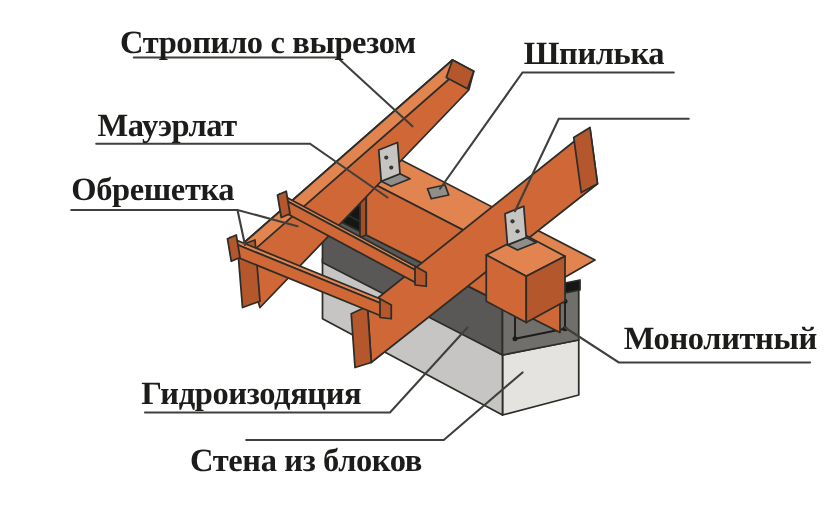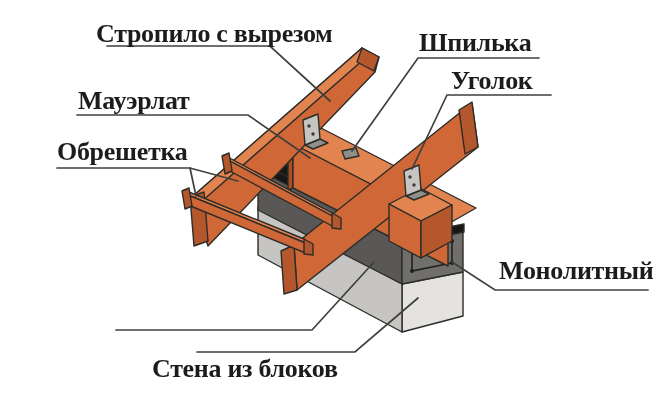--- a/index.html
+++ b/index.html
@@ -122,7 +122,6 @@
   <div class="label" style="left:78px;top:88px">Мауэрлат</div>
   <div class="label" style="left:419px;top:30px">Шпилька</div>
   <div class="label" style="left:57px;top:139px">Обрешетка</div>
-  <div class="label" style="left:451px;top:68px">Уголок</div>
   <div class="label" style="left:499px;top:258px">Монолитный</div>
   <div class="label" style="left:152px;top:356px">Стена из блоков</div>
 </div>

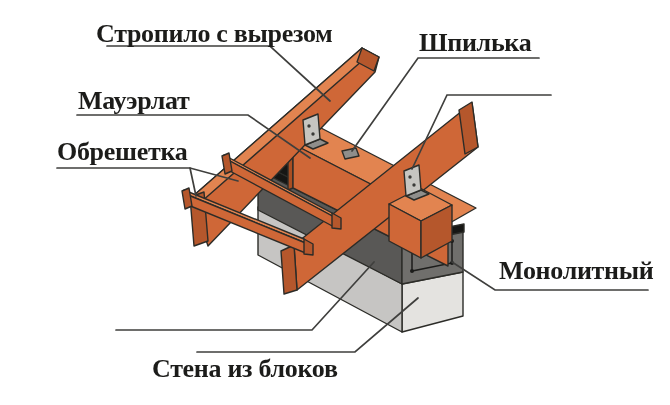--- a/index.html
+++ b/index.html
@@ -122,6 +122,7 @@
   <div class="label" style="left:78px;top:88px">Мауэрлат</div>
   <div class="label" style="left:419px;top:30px">Шпилька</div>
   <div class="label" style="left:57px;top:139px">Обрешетка</div>
+  <div class="label" style="left:113px;top:302px">Гидроизодяция</div>
   <div class="label" style="left:499px;top:258px">Монолитный</div>
   <div class="label" style="left:152px;top:356px">Стена из блоков</div>
 </div>

